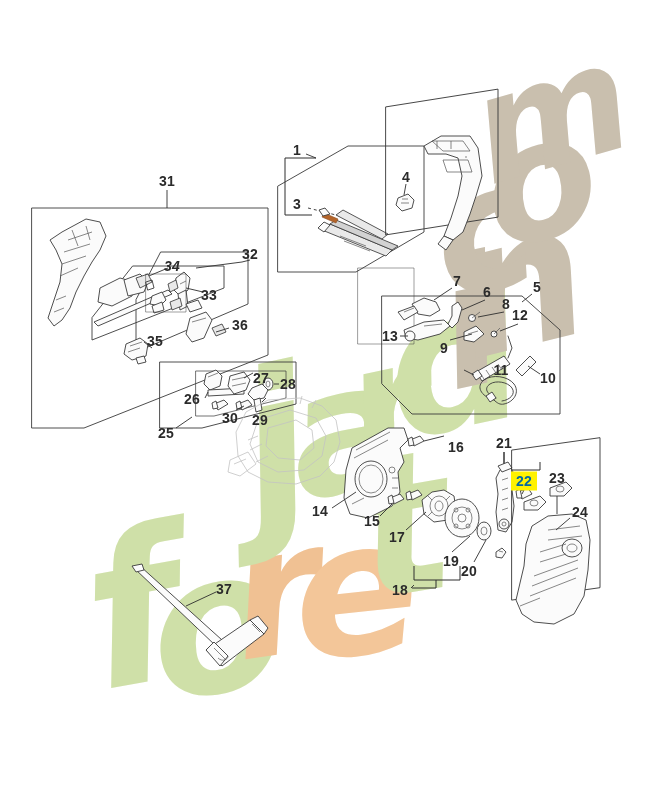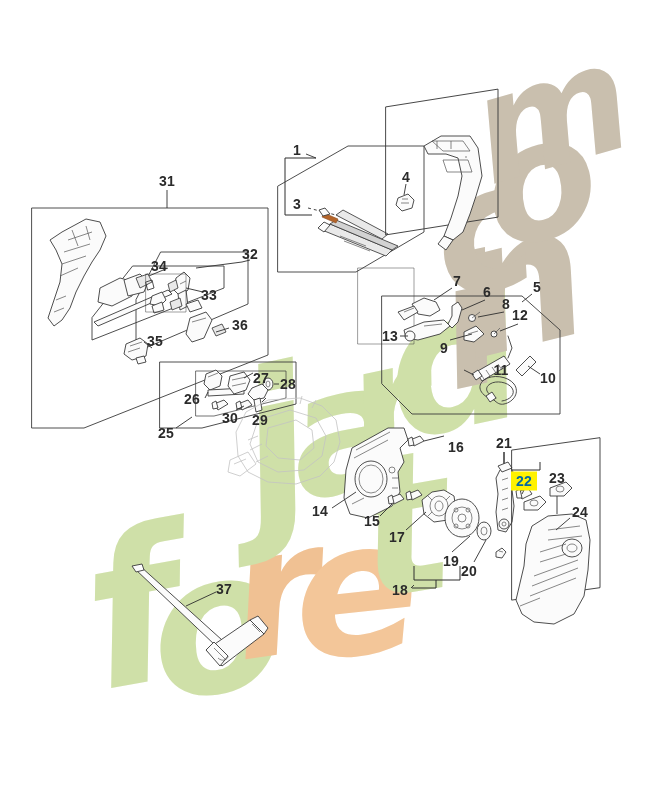--- a/index.html
+++ b/index.html
@@ -425,7 +425,7 @@
       <div class="callout" style="left: 406px; top: 177px;">4</div>
       <div class="callout" style="left: 167px; top: 181px;">31</div>
       <div class="callout" style="left: 250px; top: 254px;">32</div>
-      <div class="callout" style="left: 159px; top: 266px;">34</div>
+      <div class="callout" style="left: 172px; top: 266px; font-style: italic;">34</div>
       <div class="callout" style="left: 209px; top: 295px;">33</div>
       <div class="callout" style="left: 457px; top: 281px;">7</div>
       <div class="callout" style="left: 487px; top: 292px;">6</div>

